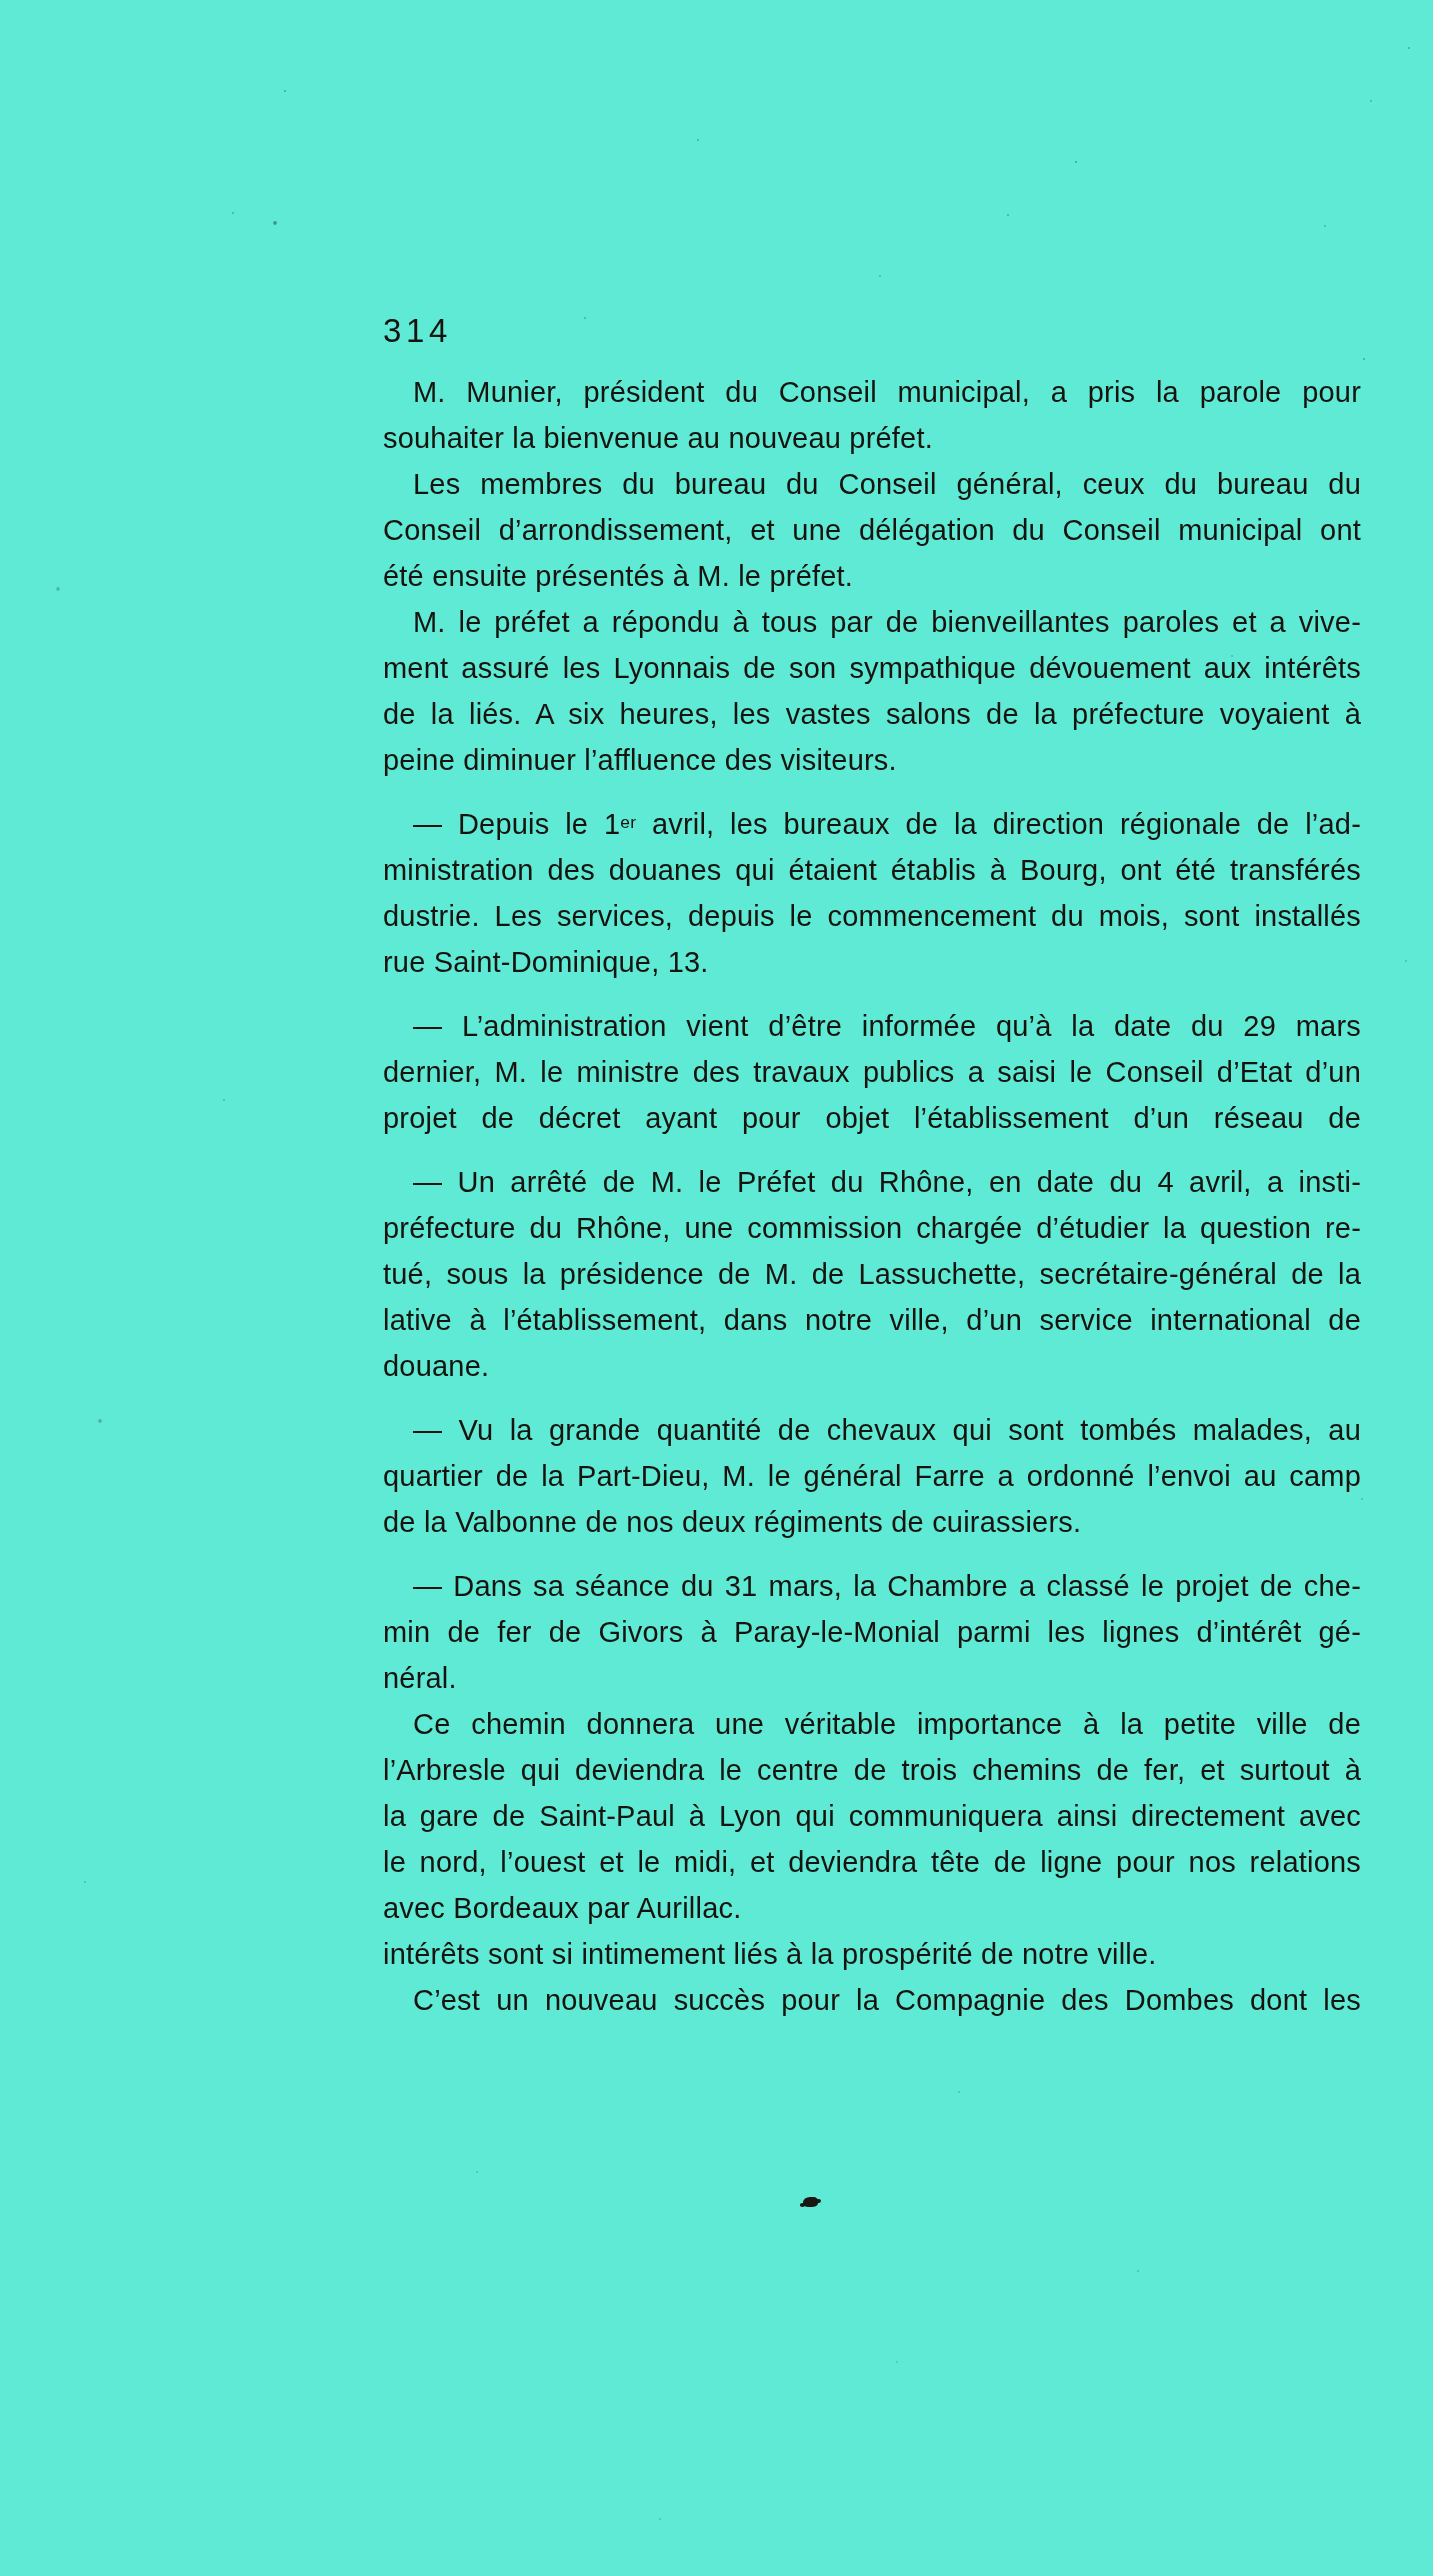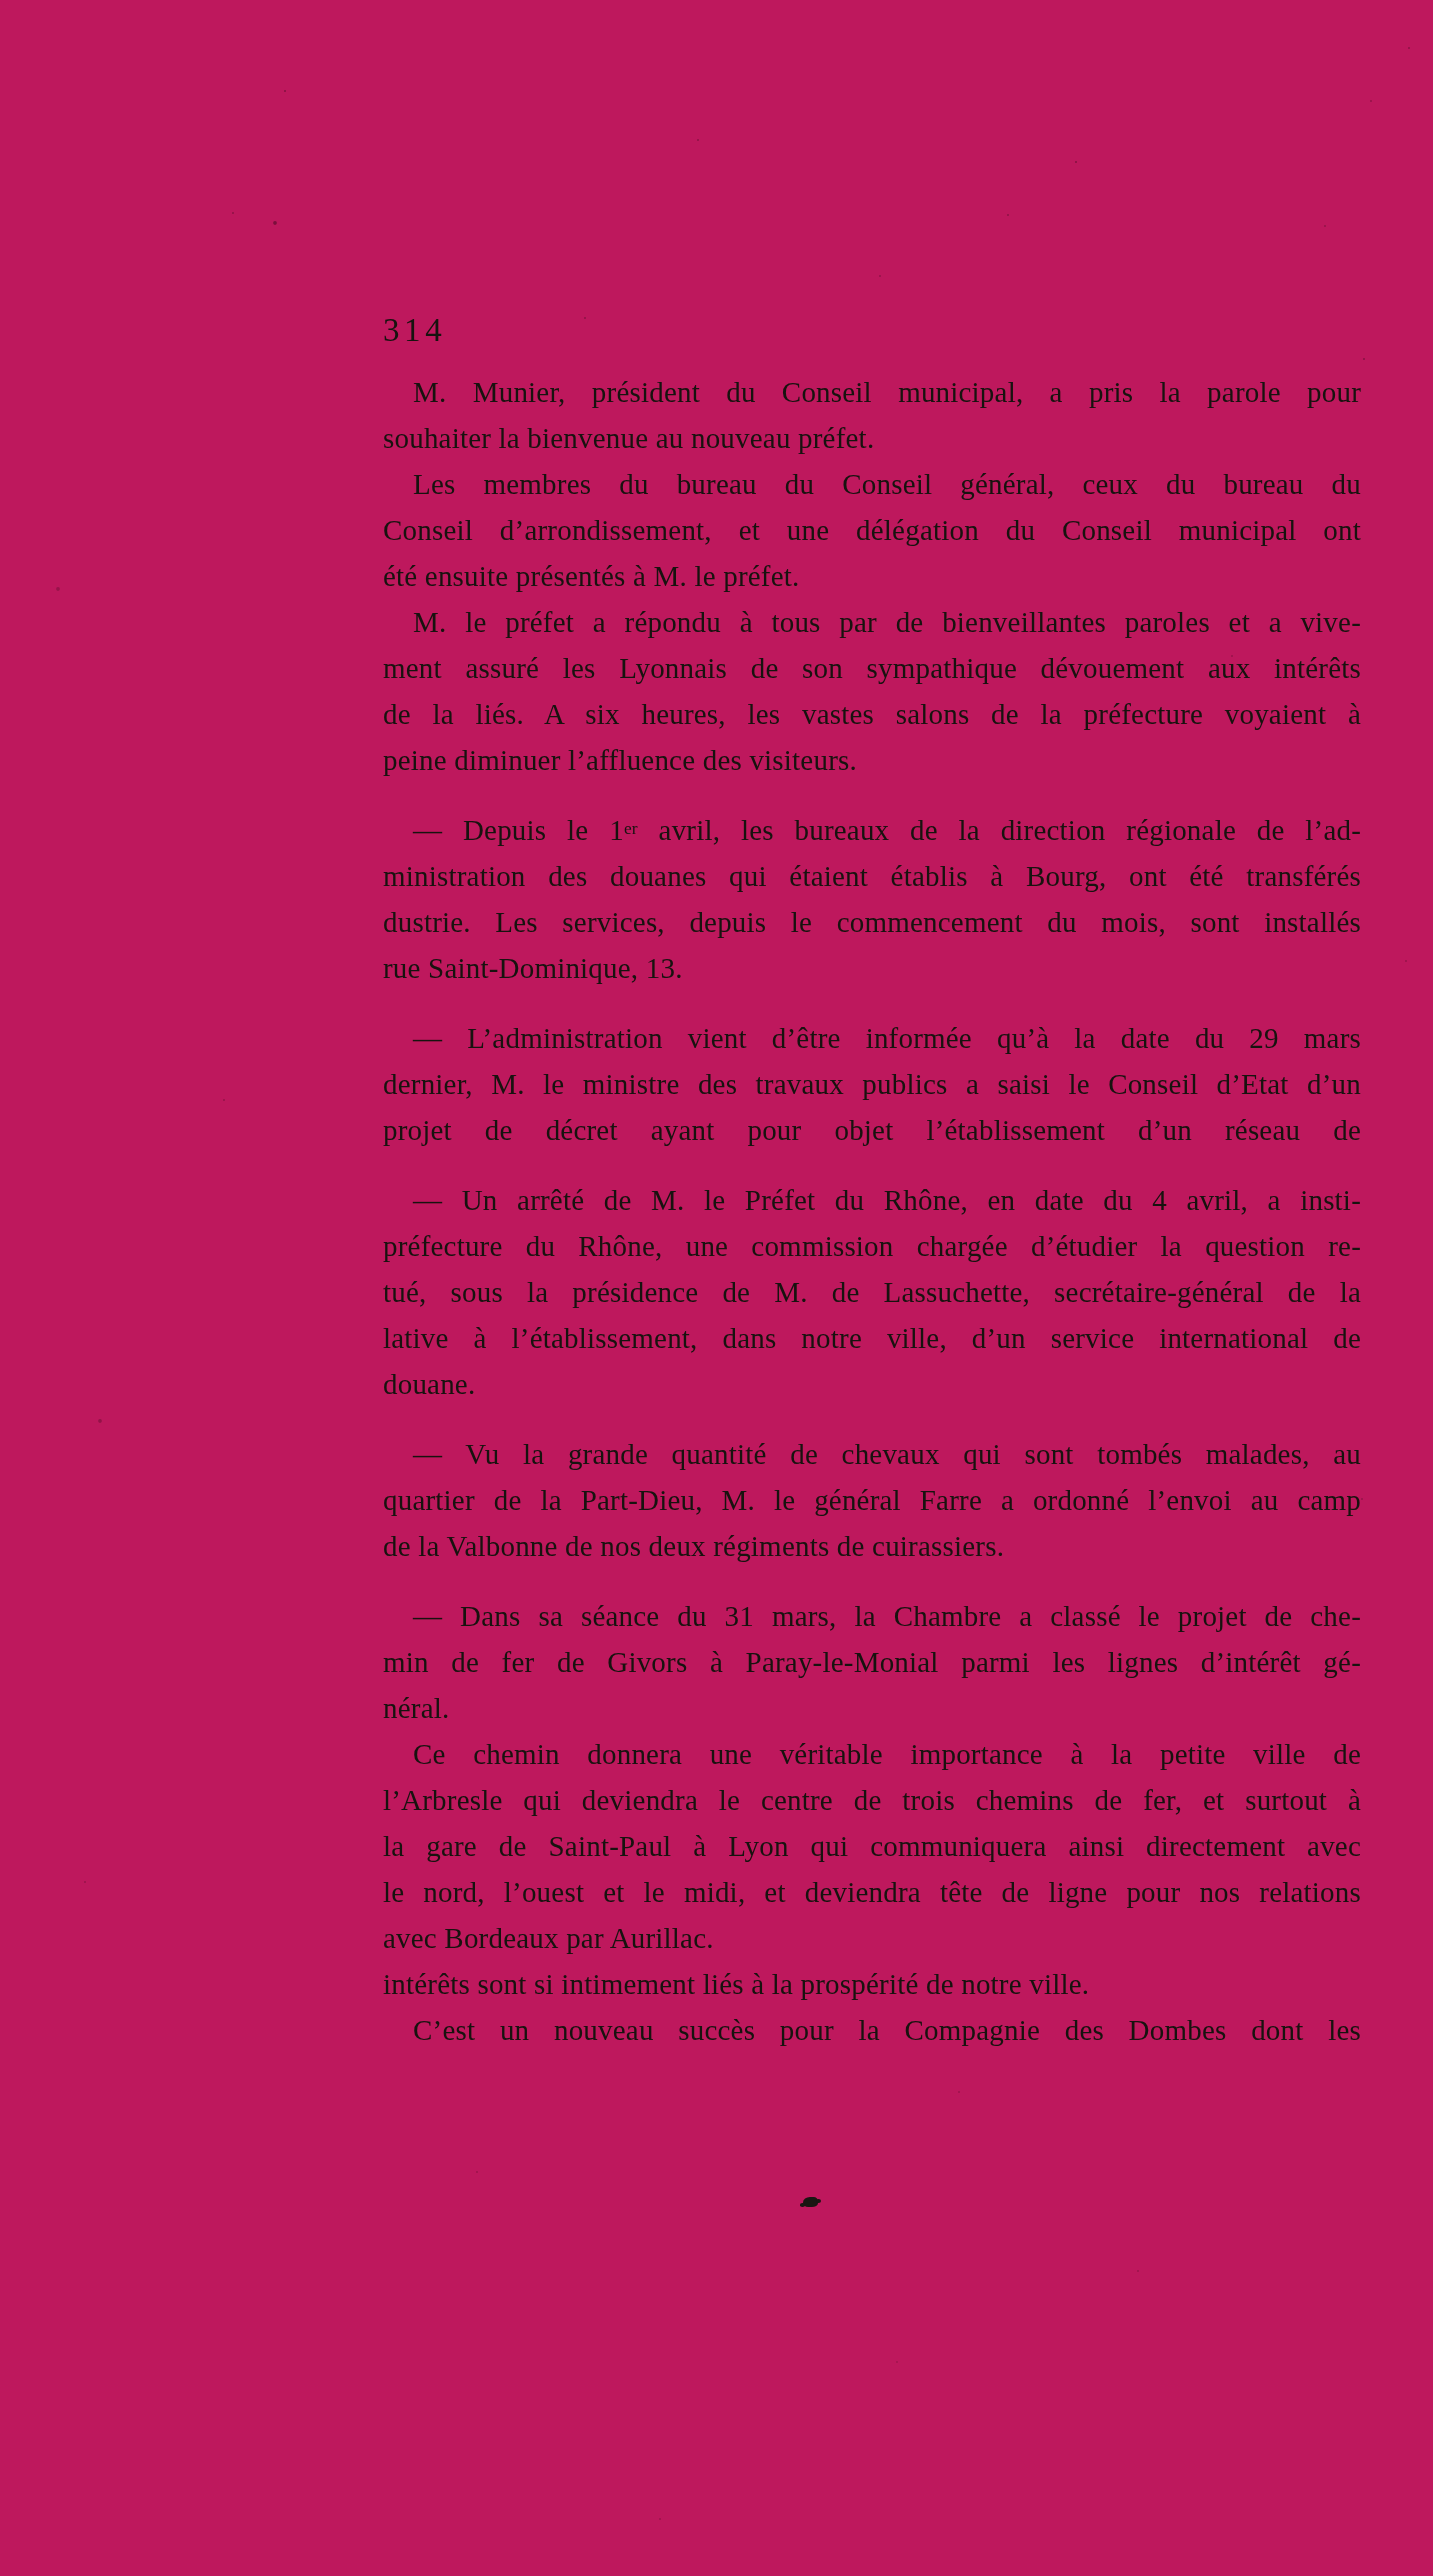--- a/index.html
+++ b/index.html
@@ -9,9 +9,9 @@
     position: relative;
     width: 1434px;
     height: 2576px;
-    background: #be185d;
+    background: #5eead4;
     overflow: hidden;
-    font-family: Liberation Serif, serif;
+    font-family: Liberation Sans, sans-serif;
     color: #17130f;
   }
 

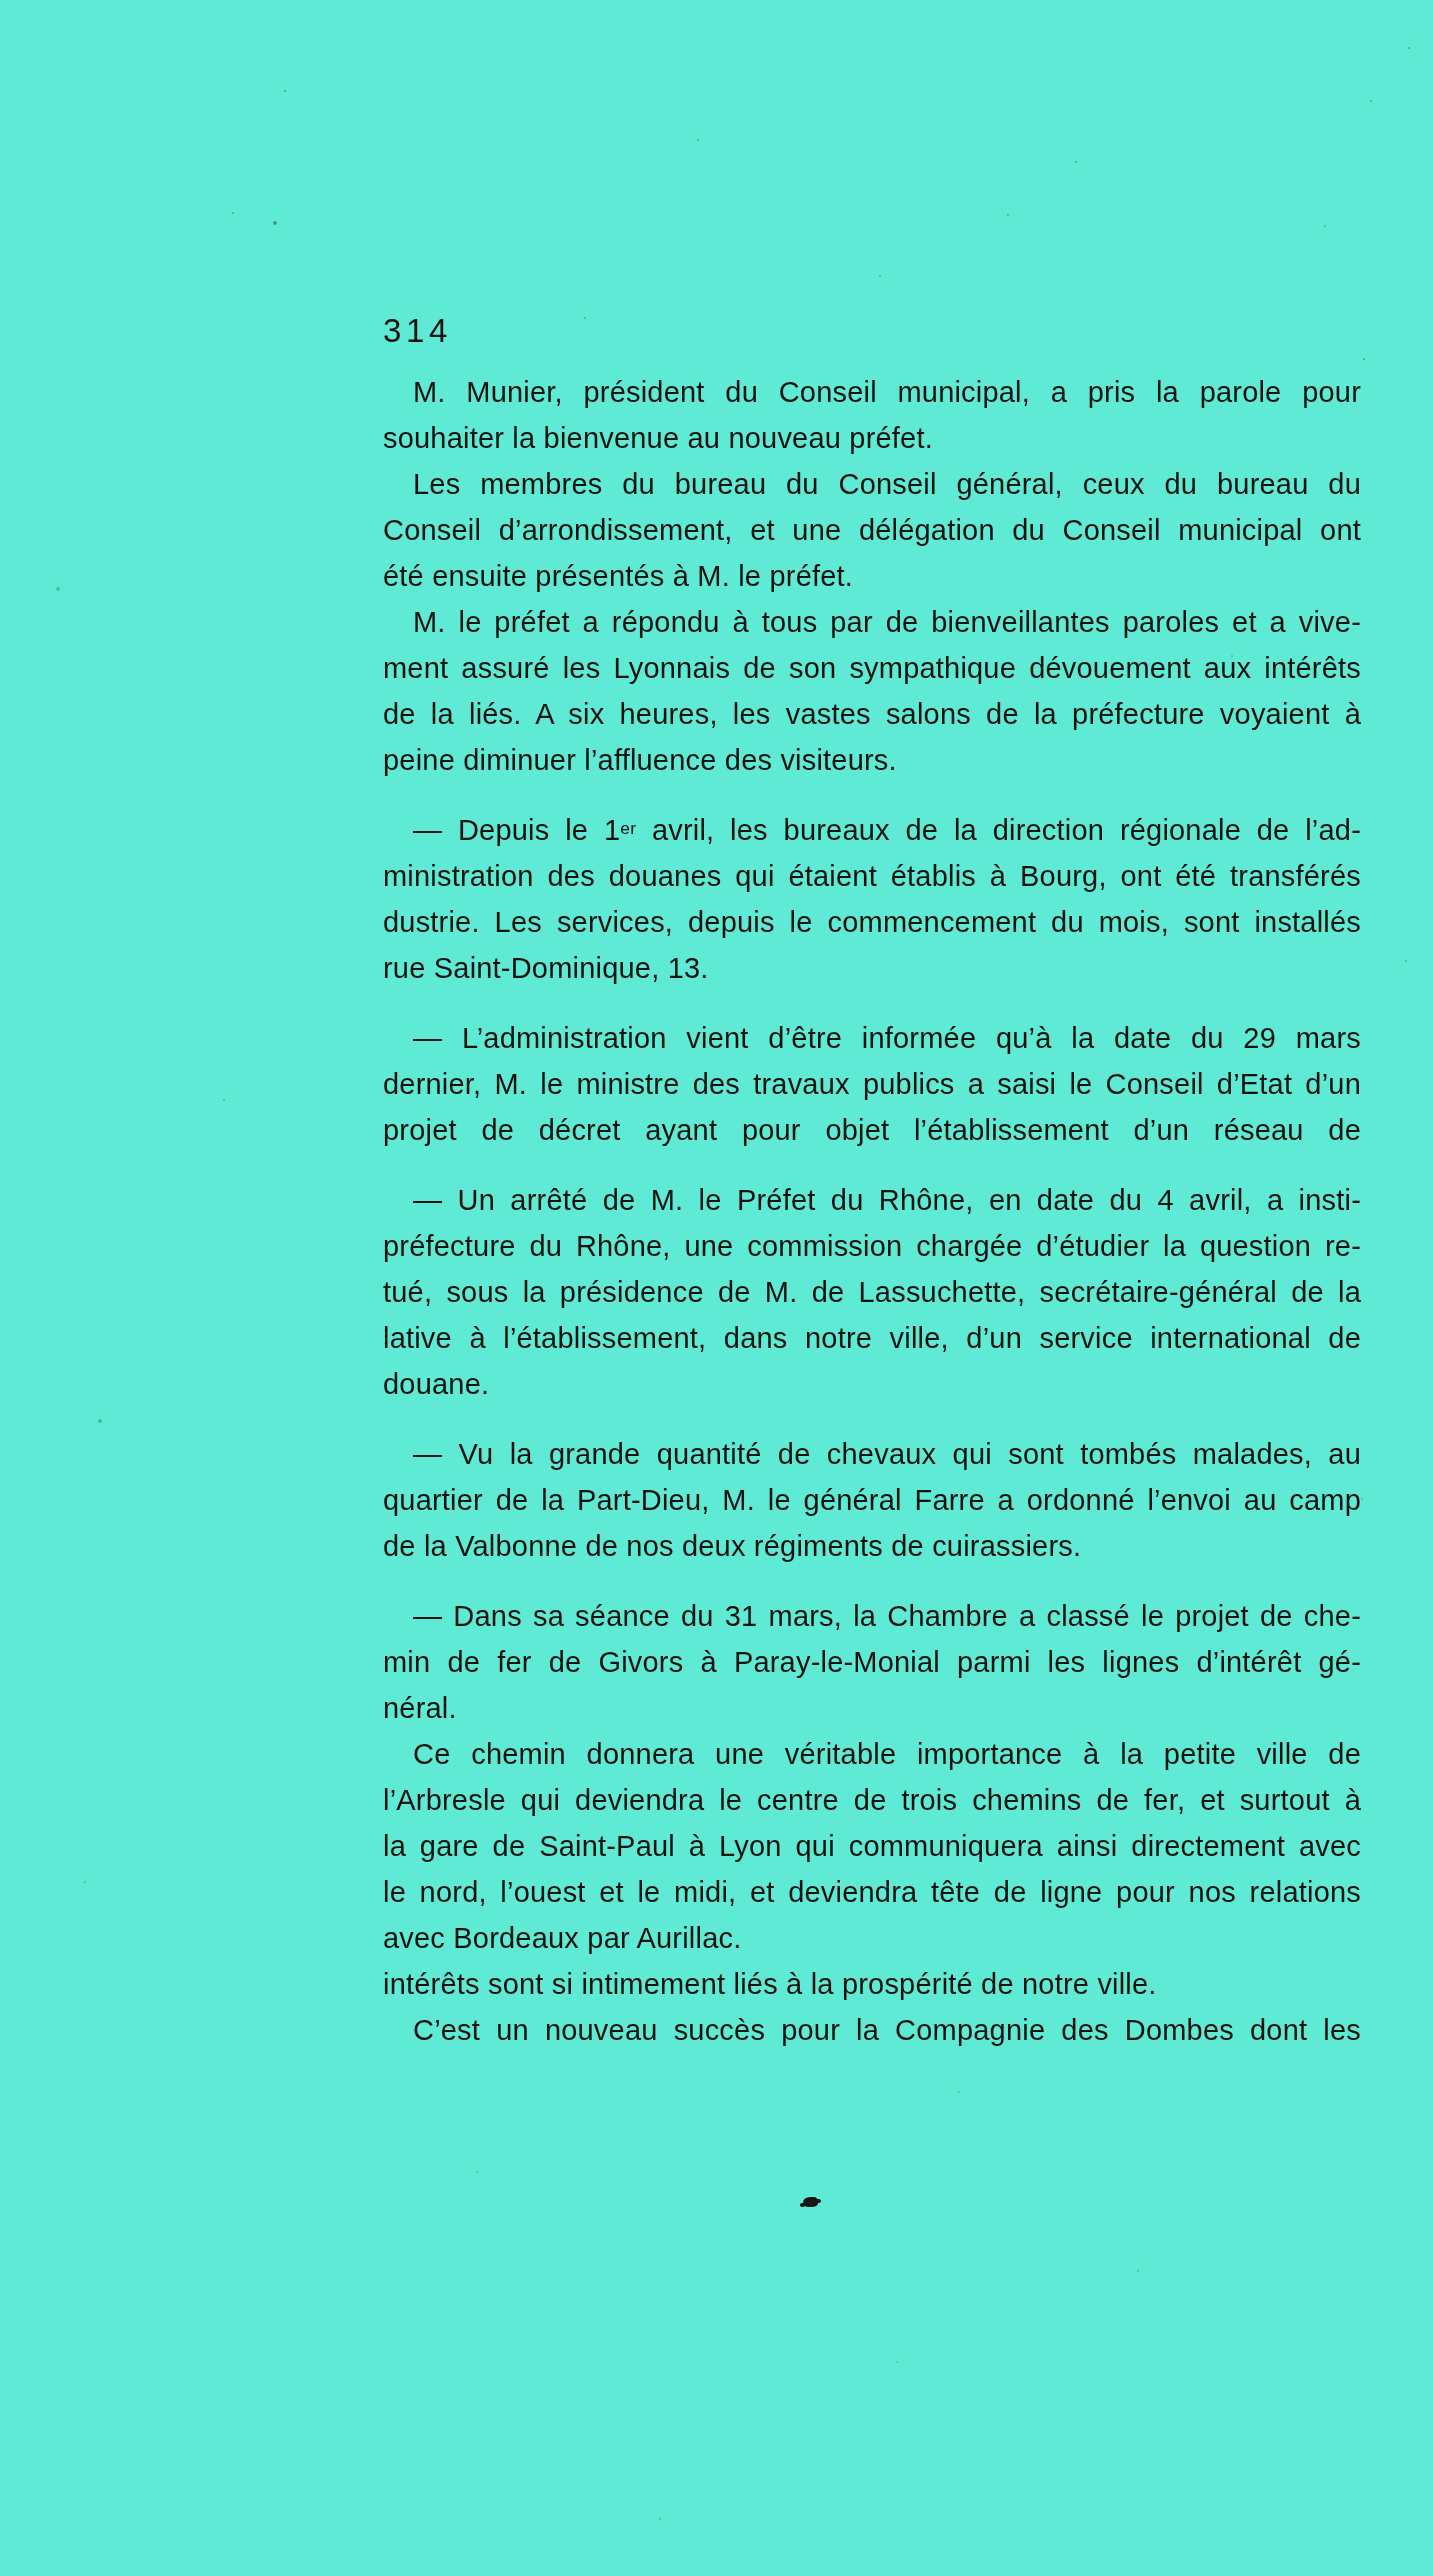--- a/index.html
+++ b/index.html
@@ -45,7 +45,7 @@
   .paragraphs { margin-top: 9px; }
 
   .paragraph { margin: 0; }
-  .paragraph.section-start { margin-top: 24px; }
+  .paragraph.section-start { margin-top: 18px; }
 
   .line {
     font-size: 29px;

